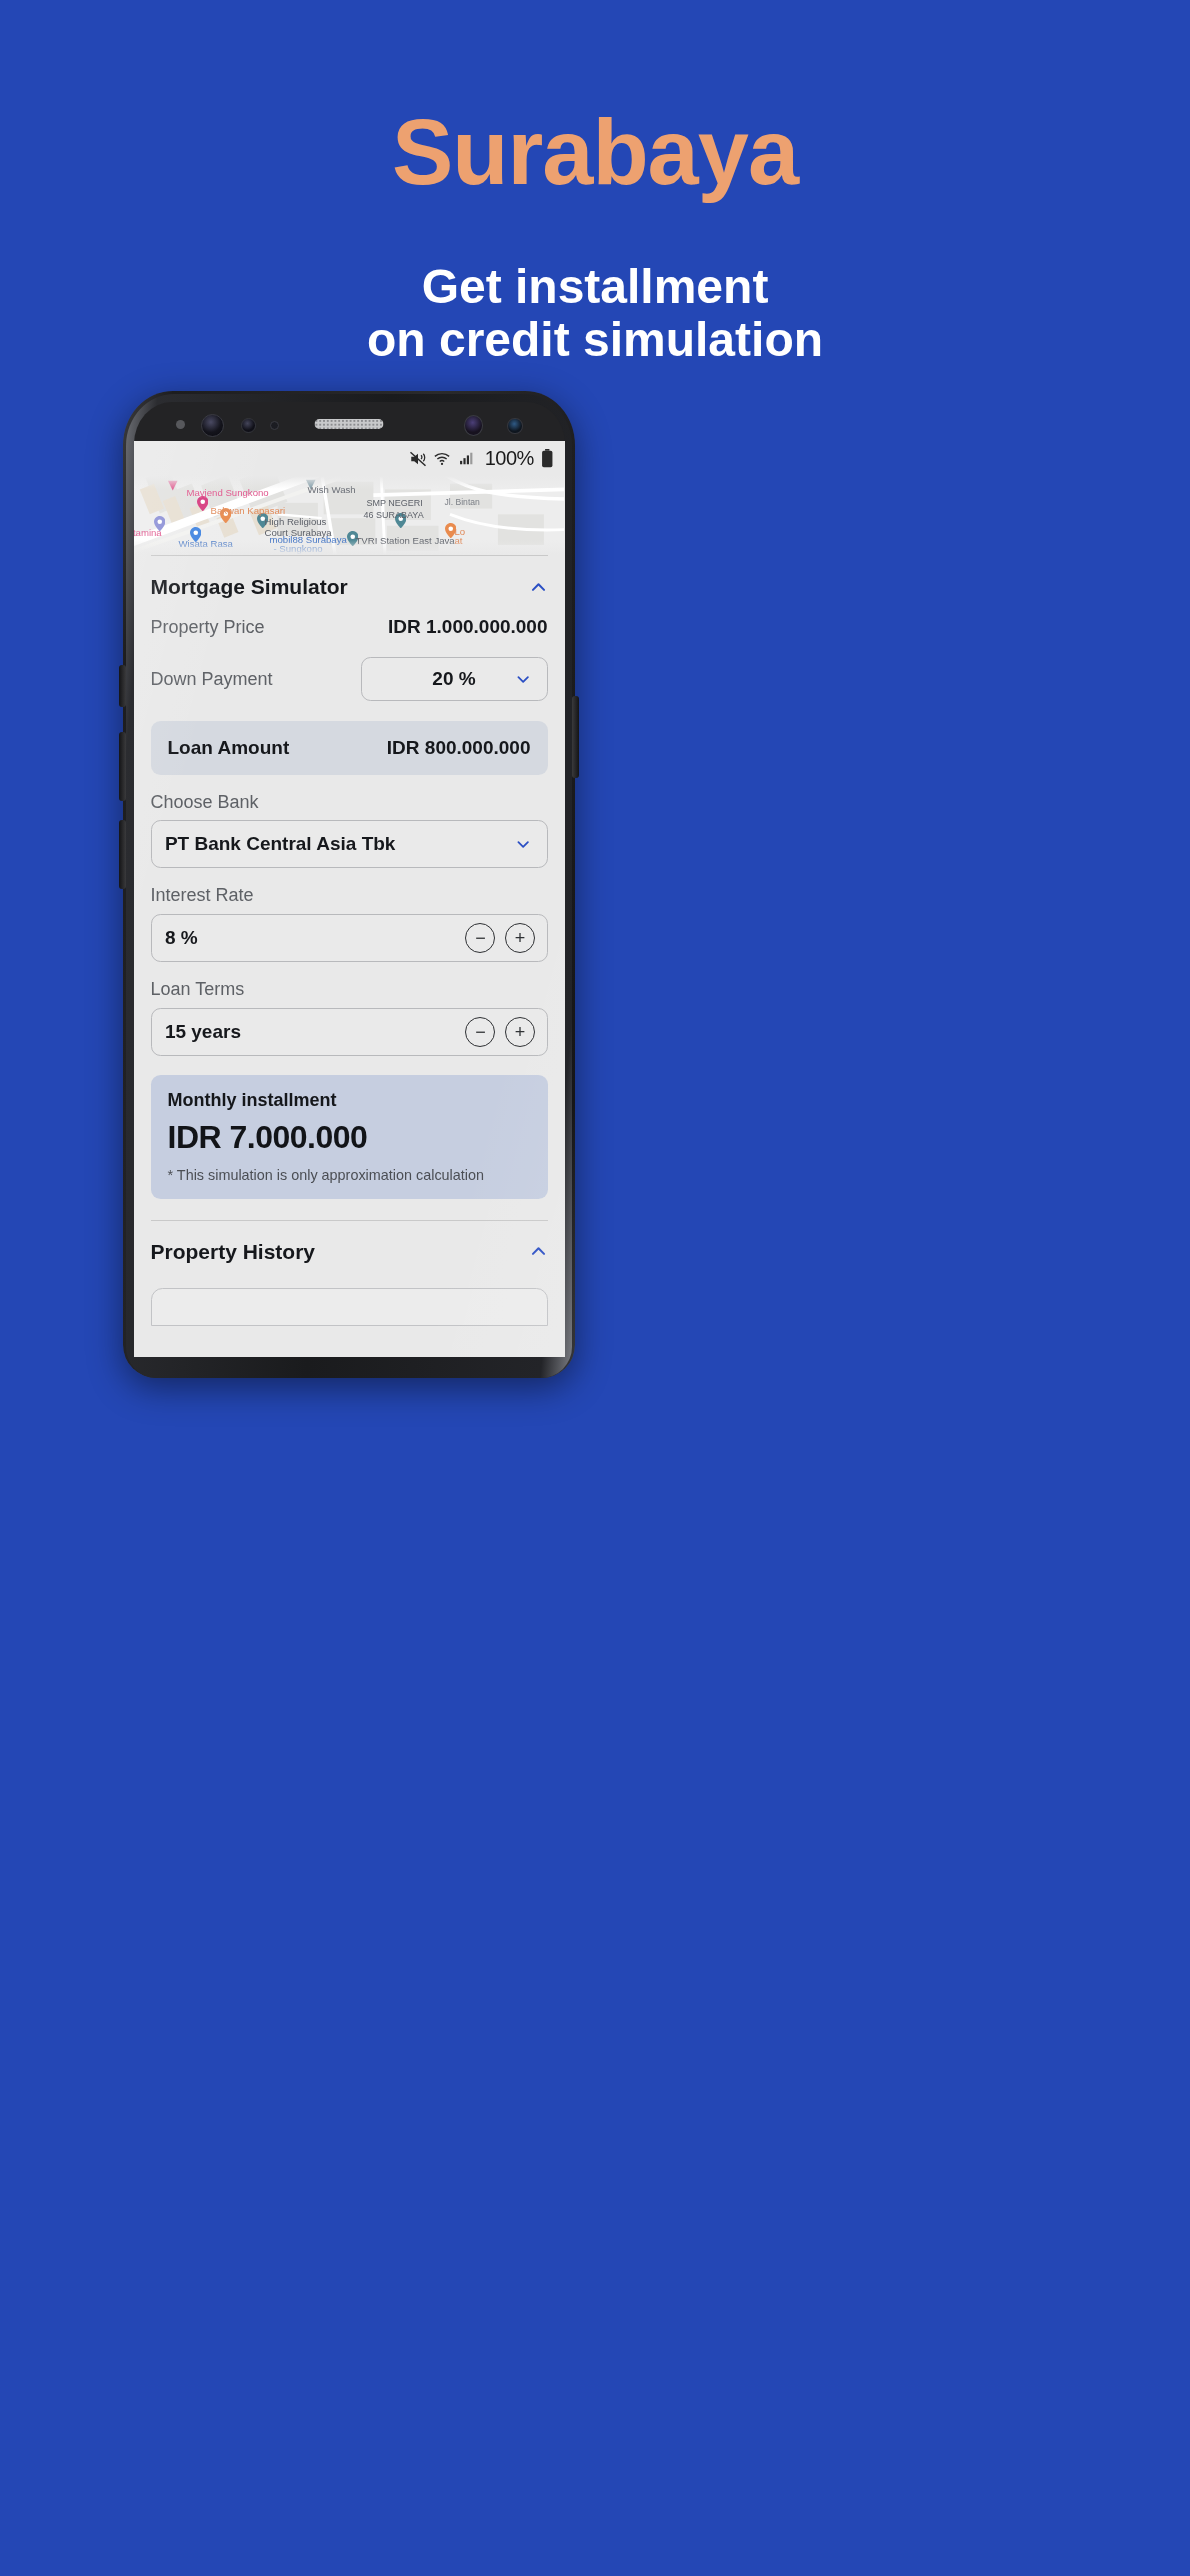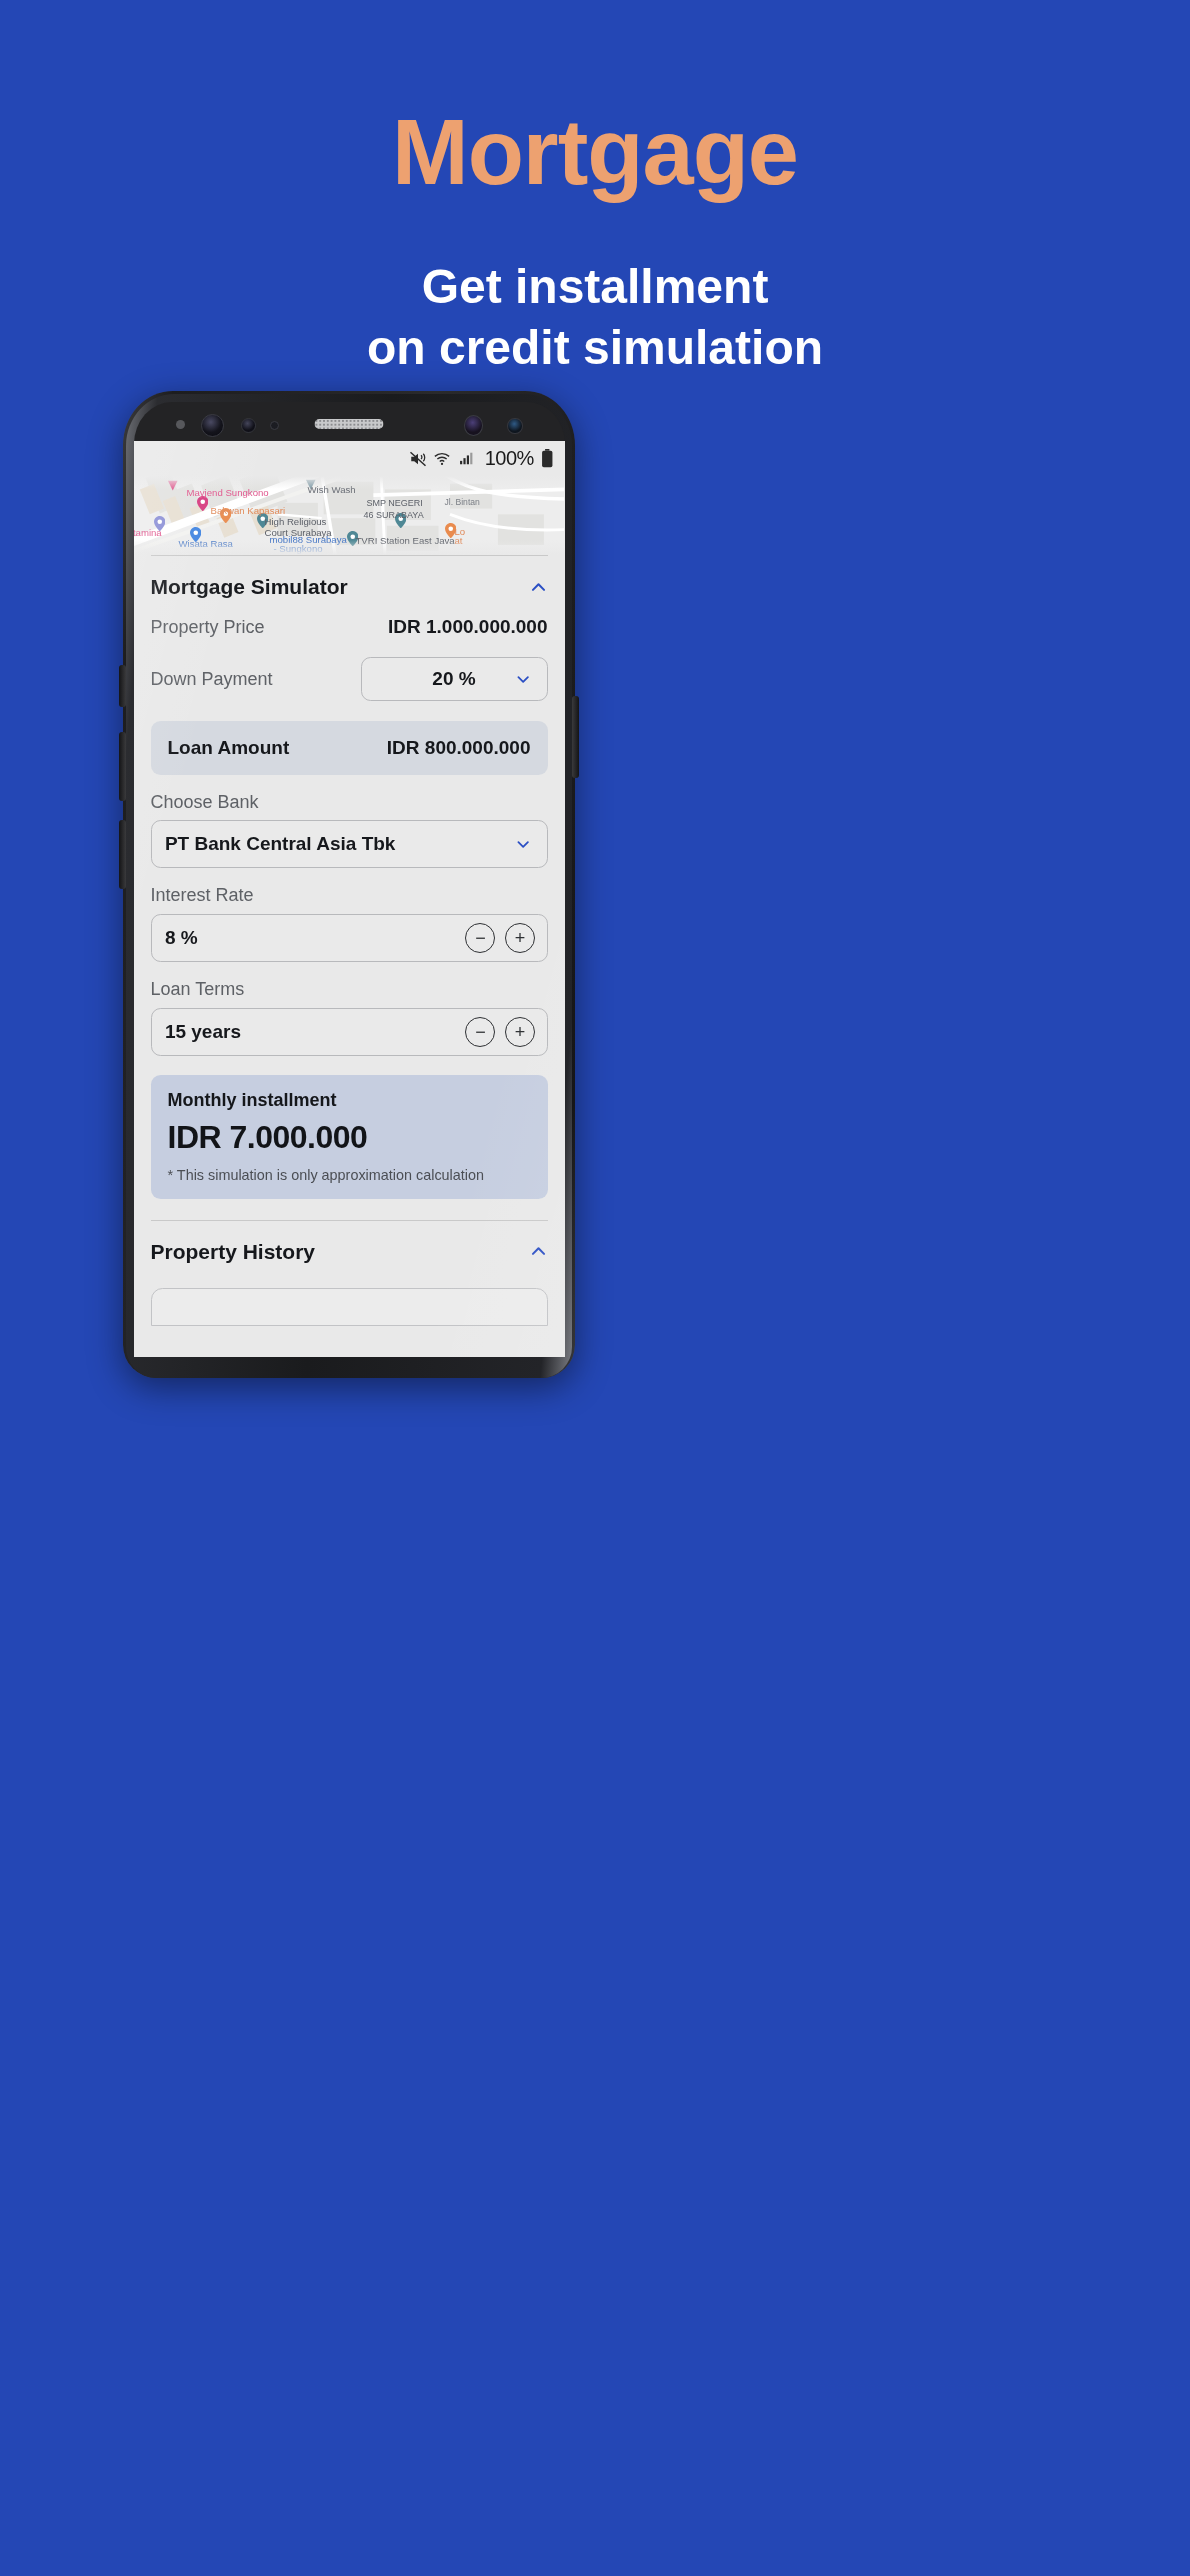--- a/index.html
+++ b/index.html
@@ -212,7 +212,7 @@
 <body>
 
 <div class="promo">
-  <div class="promo-title">Mortgage</div>
+  <div class="promo-title">Surabaya</div>
   <div class="promo-sub">
     <span class="l1">Get installment</span>
     <span class="l2">on credit simulation</span>

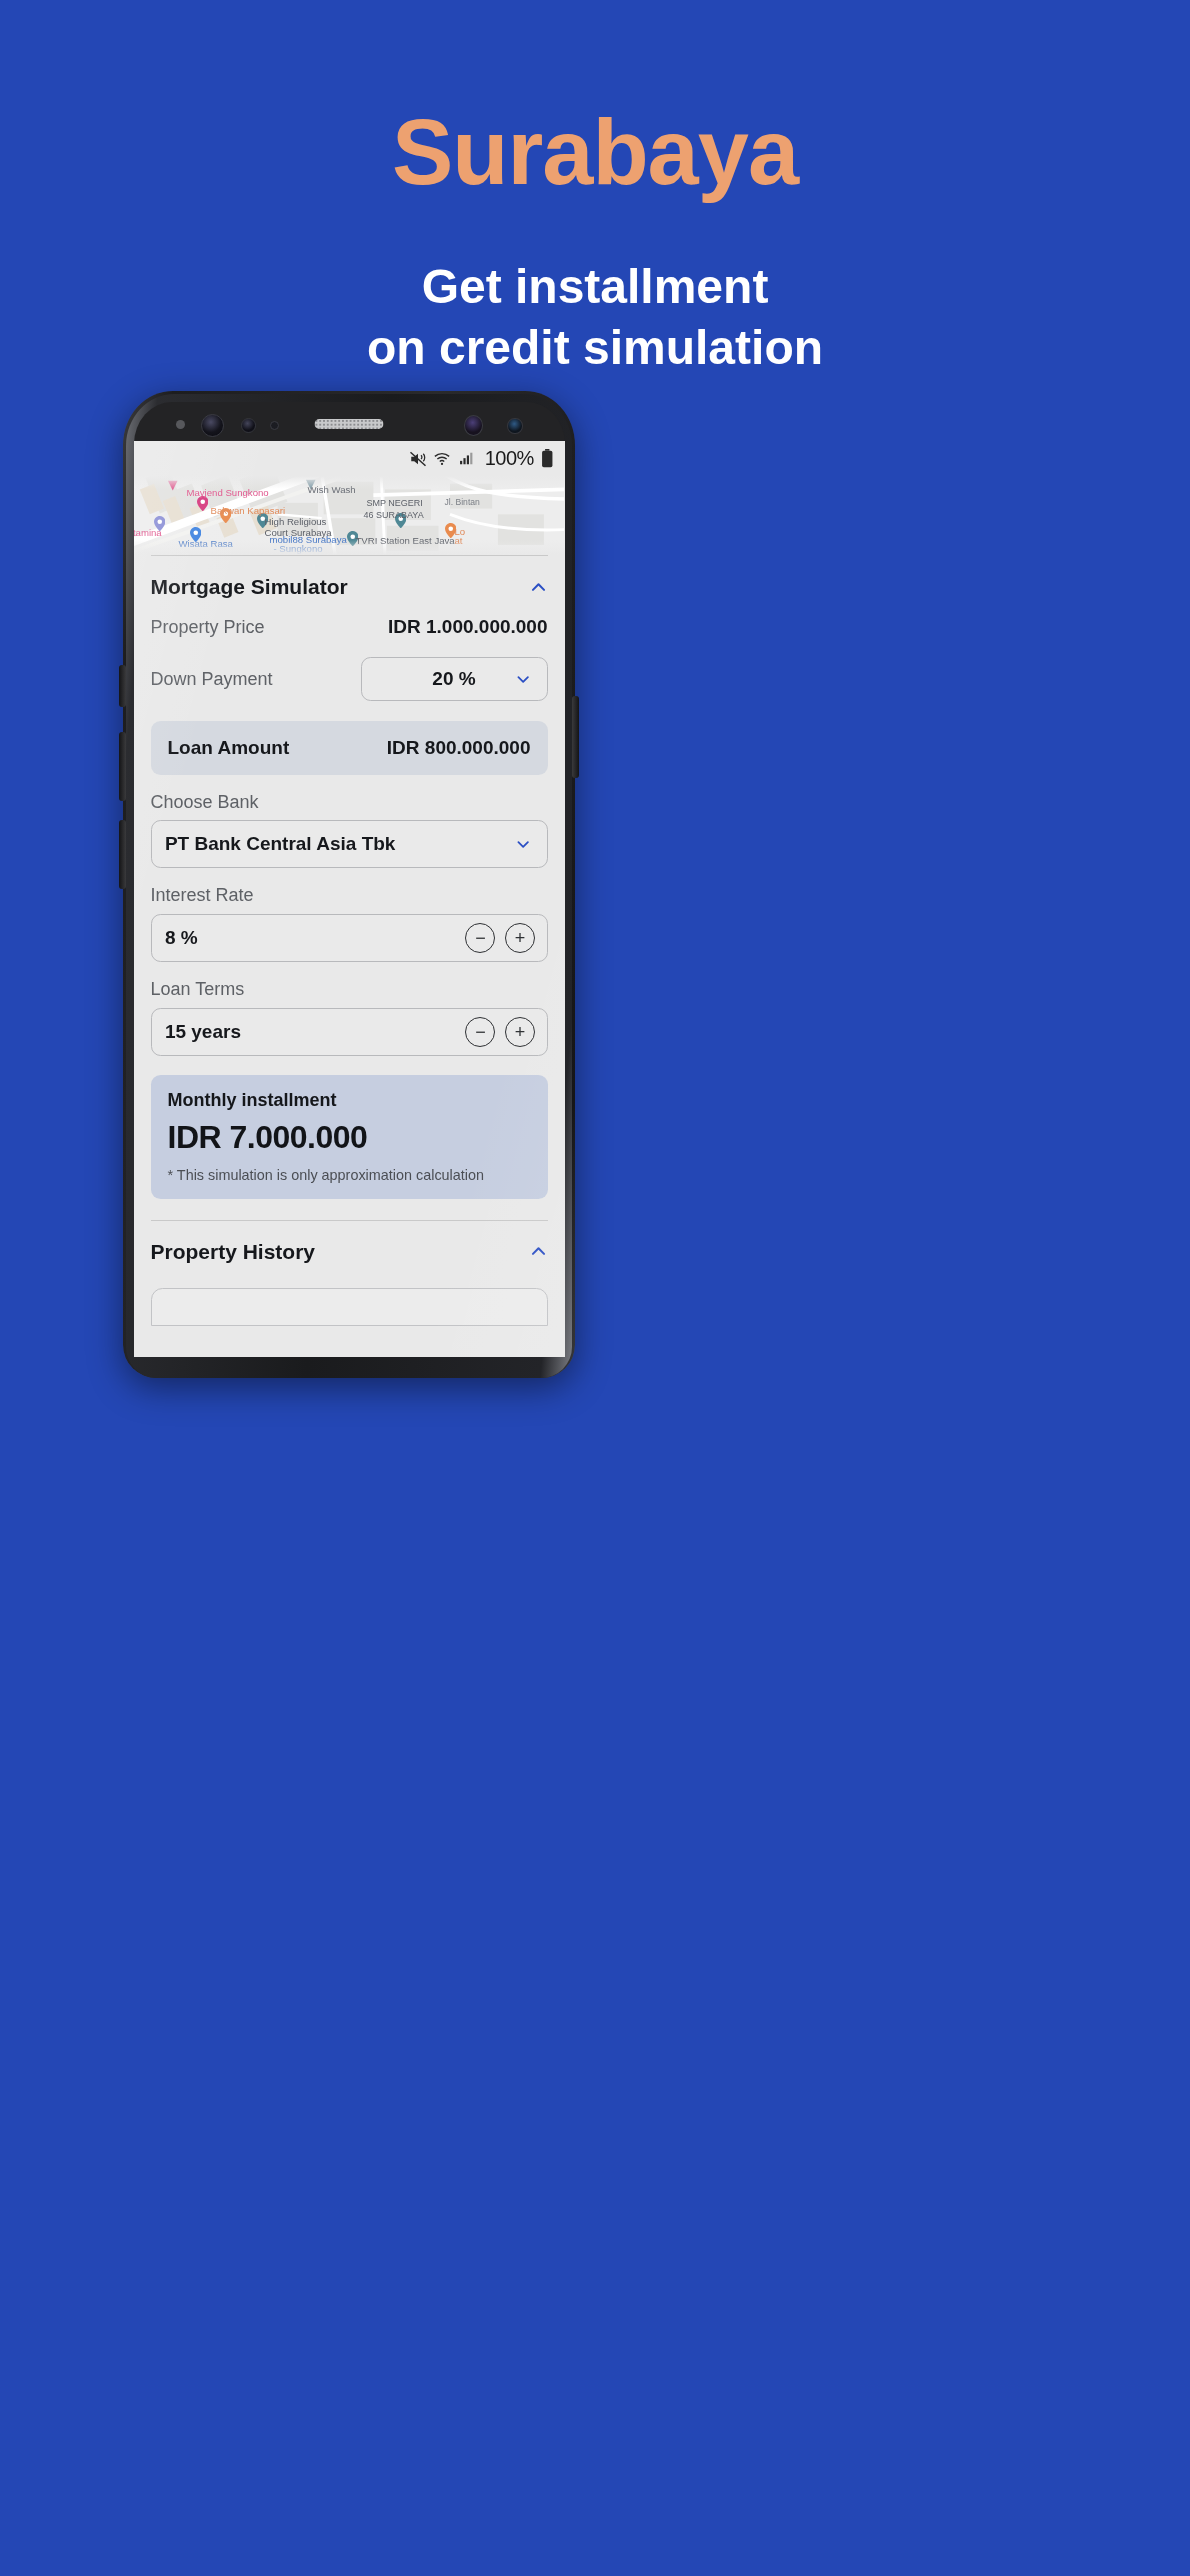--- a/index.html
+++ b/index.html
@@ -24,7 +24,7 @@
     font-size: 48px; font-weight: bold; color: #ffffff;
     line-height: 1.12;
   }
-  .promo-sub .l2 { display: block; margin-top: 8px; }
+  .promo-sub .l2 { display: block; }
 
   
   .phone {

